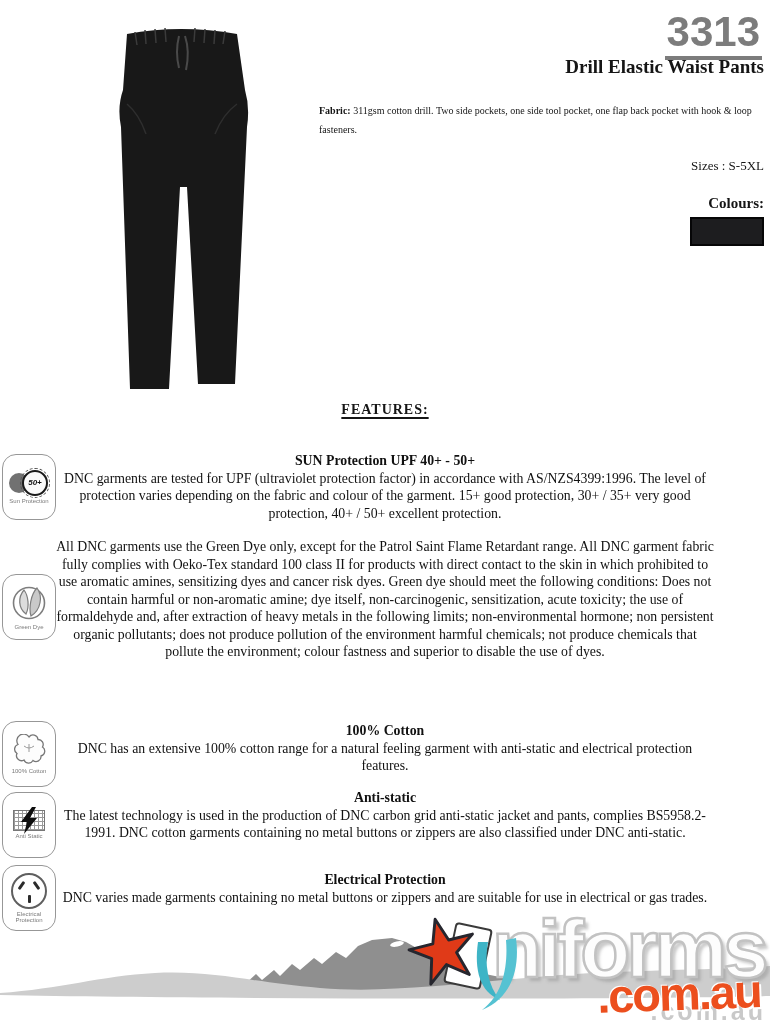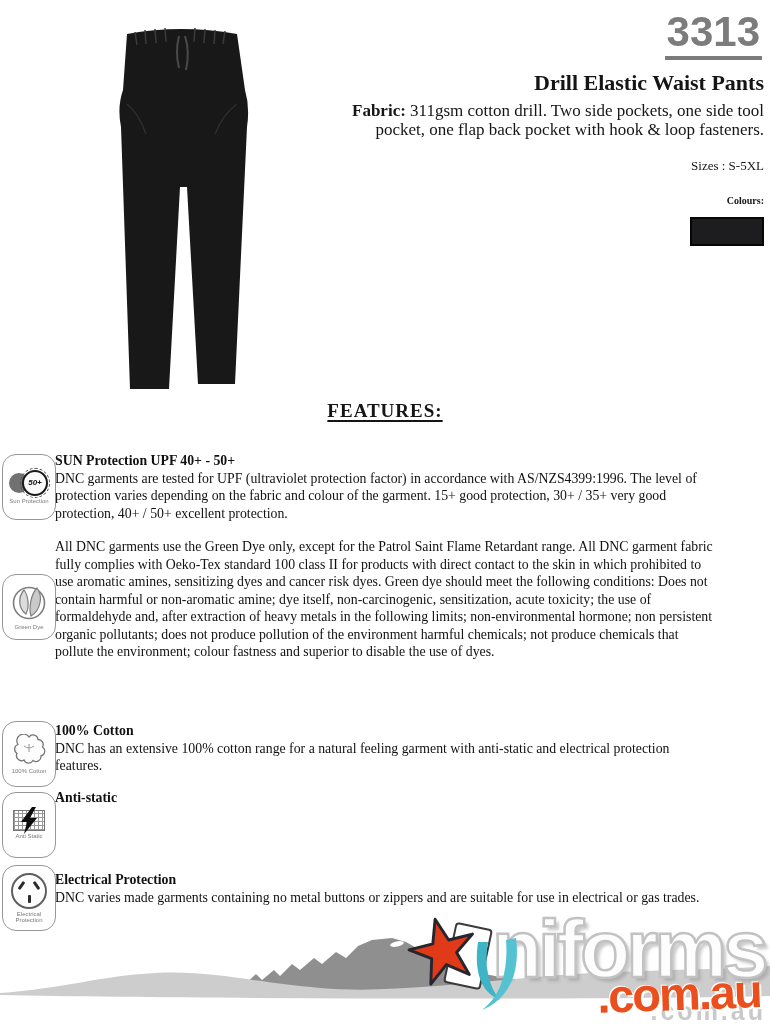--- a/index.html
+++ b/index.html
@@ -10,7 +10,7 @@
   .code{position:absolute;top:10px;right:8px;font-family:"Liberation Sans",sans-serif;
         font-weight:bold;font-size:42px;line-height:44px;color:#7c7c7c;
         border-bottom:4px solid #7c7c7c;padding:0 2px 2px 2px;}
-  .title{position:absolute;top:70px;right:6px;font-weight:bold;font-size:22px;white-space:nowrap;}
+  .title{position:absolute;top:56px;right:6px;font-weight:bold;font-size:19px;white-space:nowrap;}
   .fabric{position:absolute;top:101px;right:6px;width:445px;text-align:right;
           font-size:17px;line-height:19px;}
   .fabric b{font-weight:bold;}

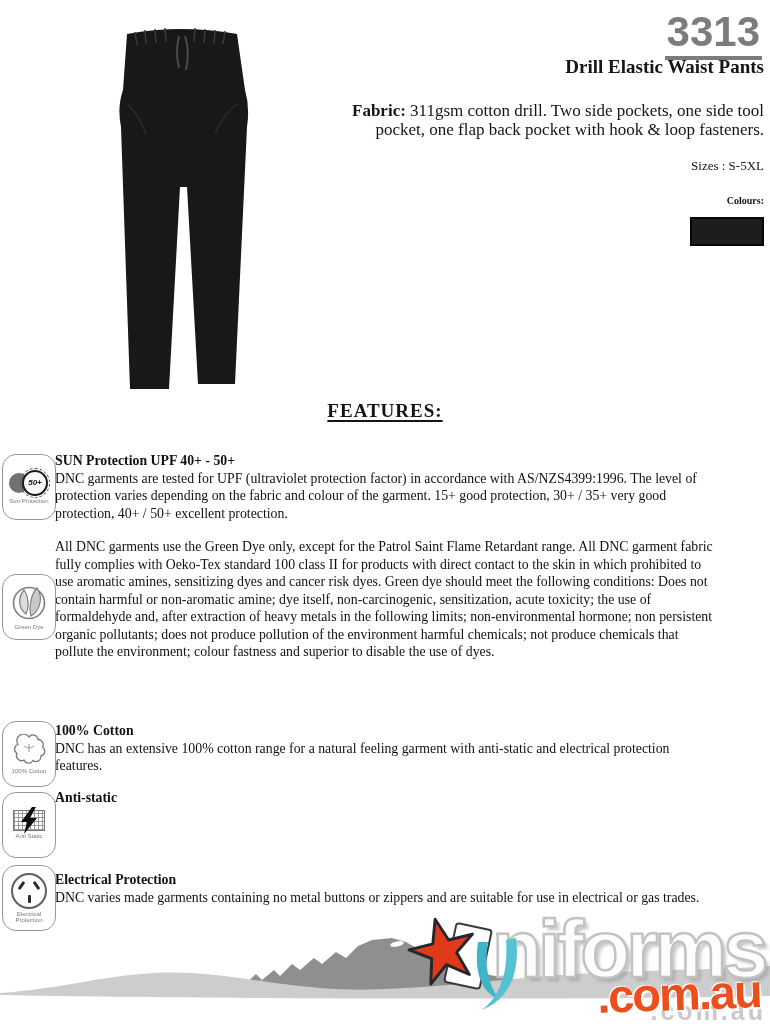--- a/index.html
+++ b/index.html
@@ -11,8 +11,8 @@
         font-weight:bold;font-size:42px;line-height:44px;color:#7c7c7c;
         border-bottom:4px solid #7c7c7c;padding:0 2px 2px 2px;}
   .title{position:absolute;top:56px;right:6px;font-weight:bold;font-size:19px;white-space:nowrap;}
-  .fabric{position:absolute;top:101px;right:6px;width:445px;text-align:right;
-          font-size:17px;line-height:19px;}
+  .fabric{position:absolute;top:101px;right:6px;width:445px;text-align:left;
+          font-size:10px;line-height:19px;}
   .fabric b{font-weight:bold;}
   .sizes{position:absolute;top:158px;right:6px;font-size:13px;}
   .colours{position:absolute;top:195px;right:6px;font-size:10px;font-weight:bold;}

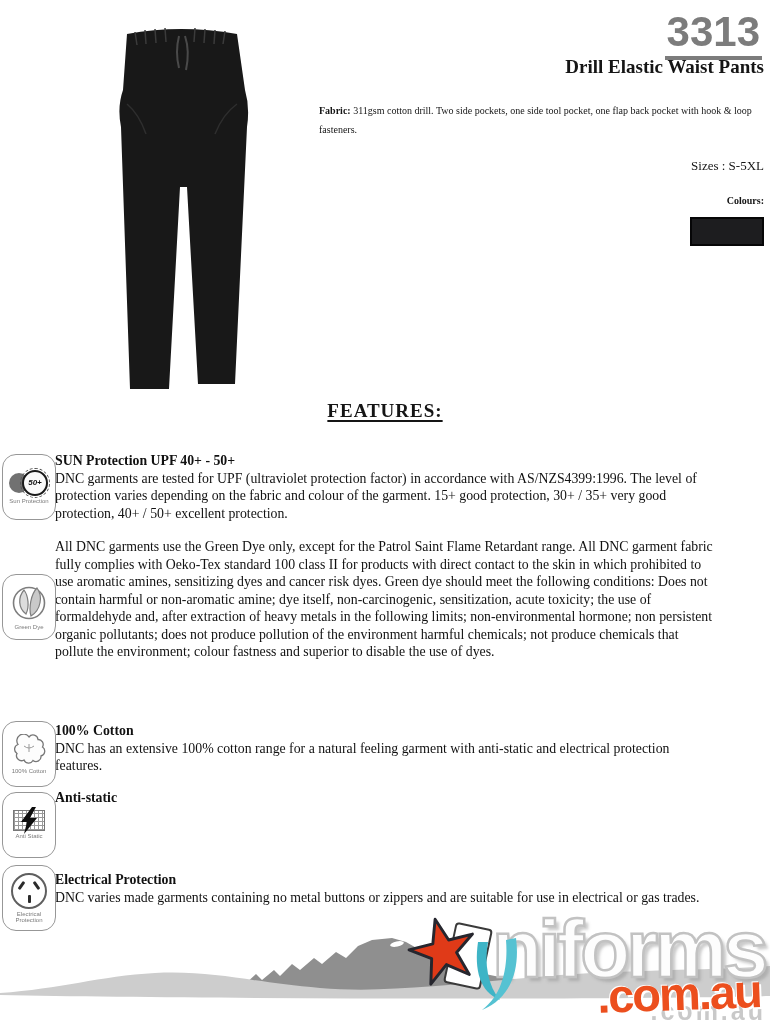--- a/index.html
+++ b/index.html
@@ -15,7 +15,7 @@
           font-size:10px;line-height:19px;}
   .fabric b{font-weight:bold;}
   .sizes{position:absolute;top:158px;right:6px;font-size:13px;}
-  .colours{position:absolute;top:195px;right:6px;font-size:10px;font-weight:bold;}
+  .colours{position:absolute;top:195px;right:6px;font-size:15px;font-weight:bold;}
   .swatch{position:absolute;top:217px;right:6px;width:70px;height:25px;
           background:#1d1d1f;border:2px solid #060607;}
 

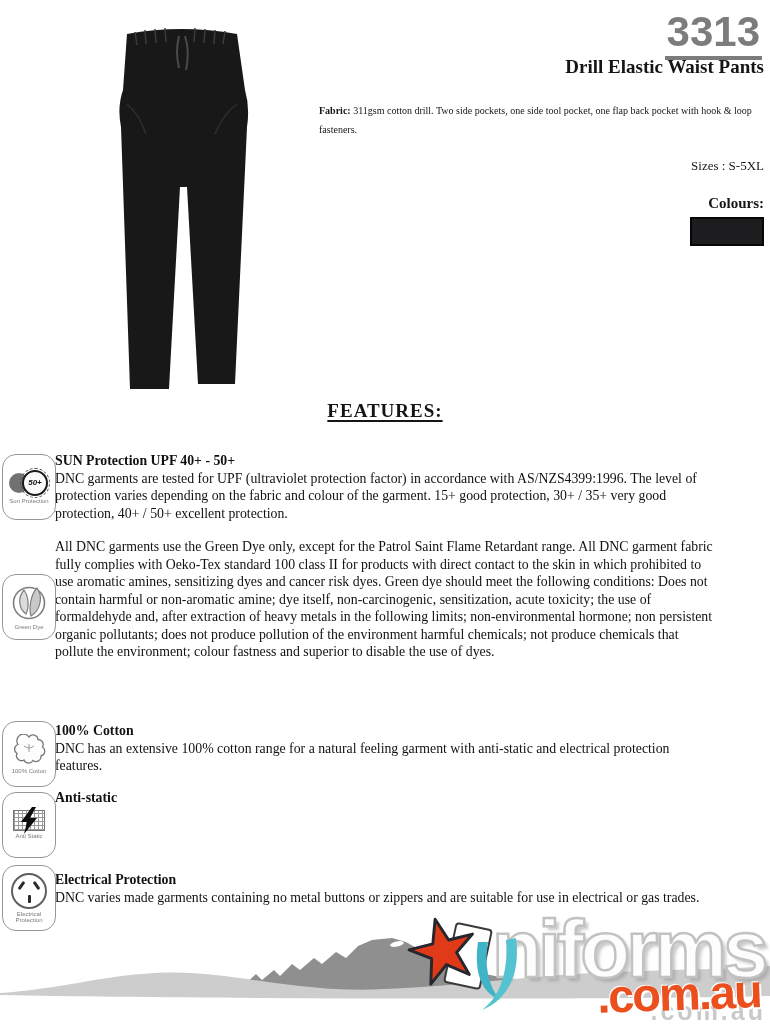--- a/index.html
+++ b/index.html
@@ -24,7 +24,7 @@
 
   
   .features-heading{position:absolute;top:400px;left:0;width:100%;text-align:center;}
-  .features-heading span{font-weight:bold;font-size:19px;letter-spacing:1px;
+  .features-heading span{font-weight:bold;font-size:14px;letter-spacing:1px;
         text-decoration:underline;text-decoration-thickness:2px;text-underline-offset:3px;}
   .section{position:absolute;left:55px;width:660px;text-align:left;
            font-size:13.8px;line-height:17.5px;color:#111;}

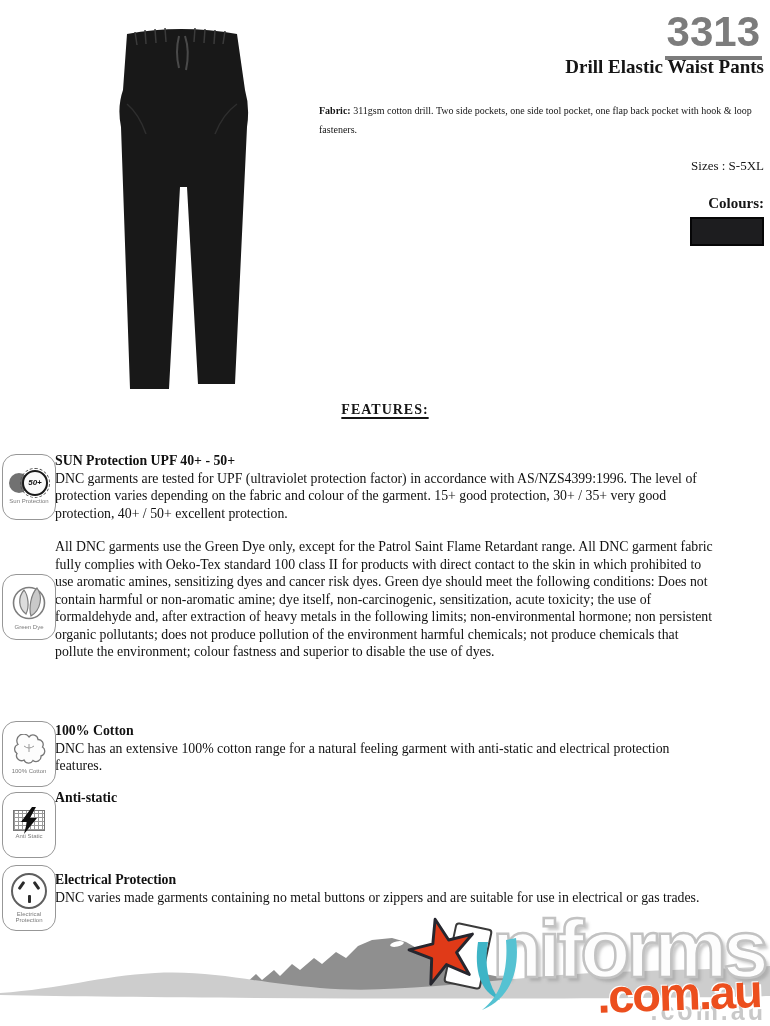--- a/index.html
+++ b/index.html
@@ -26,7 +26,7 @@
   .features-heading{position:absolute;top:400px;left:0;width:100%;text-align:center;}
   .features-heading span{font-weight:bold;font-size:14px;letter-spacing:1px;
         text-decoration:underline;text-decoration-thickness:2px;text-underline-offset:3px;}
-  .section{position:absolute;left:55px;width:660px;text-align:left;
+  .section{position:absolute;left:55px;width:660px;text-align:center;
            font-size:13.8px;line-height:17.5px;color:#111;}
   .sec-title{font-weight:bold;}
   .s1{top:452px;} .s2{top:538px;} .s3{top:722px;} .s4{top:789px;} .s5{top:871px;}

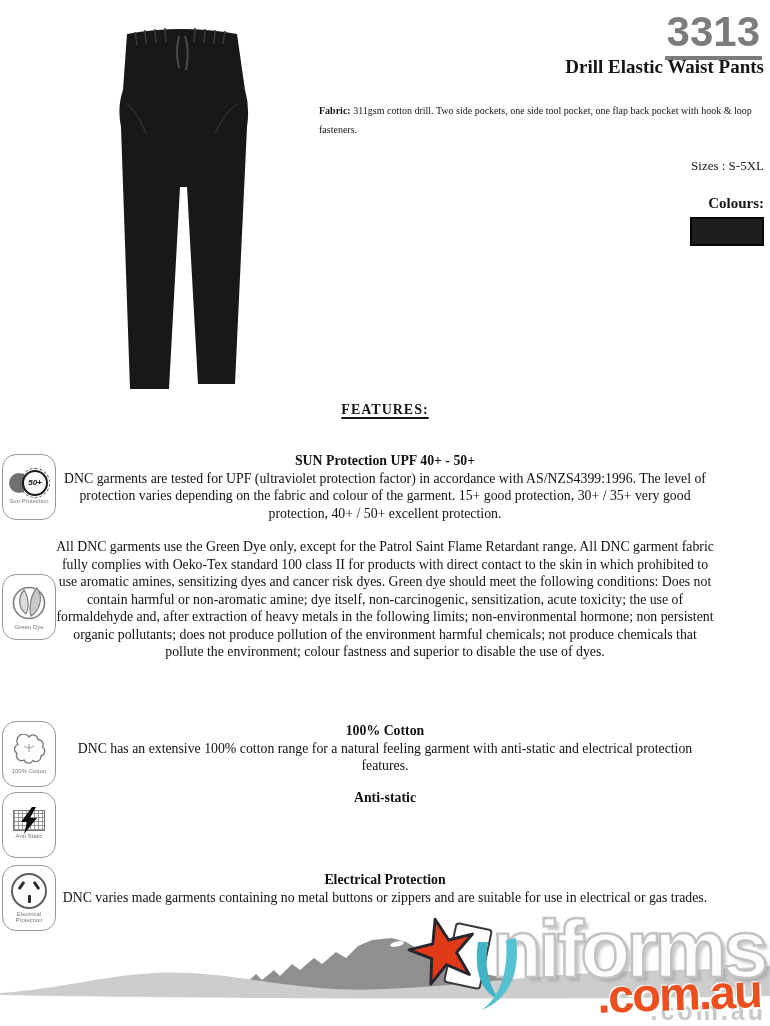--- a/index.html
+++ b/index.html
@@ -110,6 +110,7 @@
   </div>
   <div class="section s4">
     <div class="sec-title">Anti-static</div>
+    <div class="sec-body">The latest technology is used in the production of DNC carbon grid anti-static jacket and pants, complies BS5958.2-1991. DNC cotton garments containing no metal buttons or zippers are also classified under DNC anti-static.</div>
   </div>
   <div class="section s5">
     <div class="sec-title">Electrical Protection</div>

